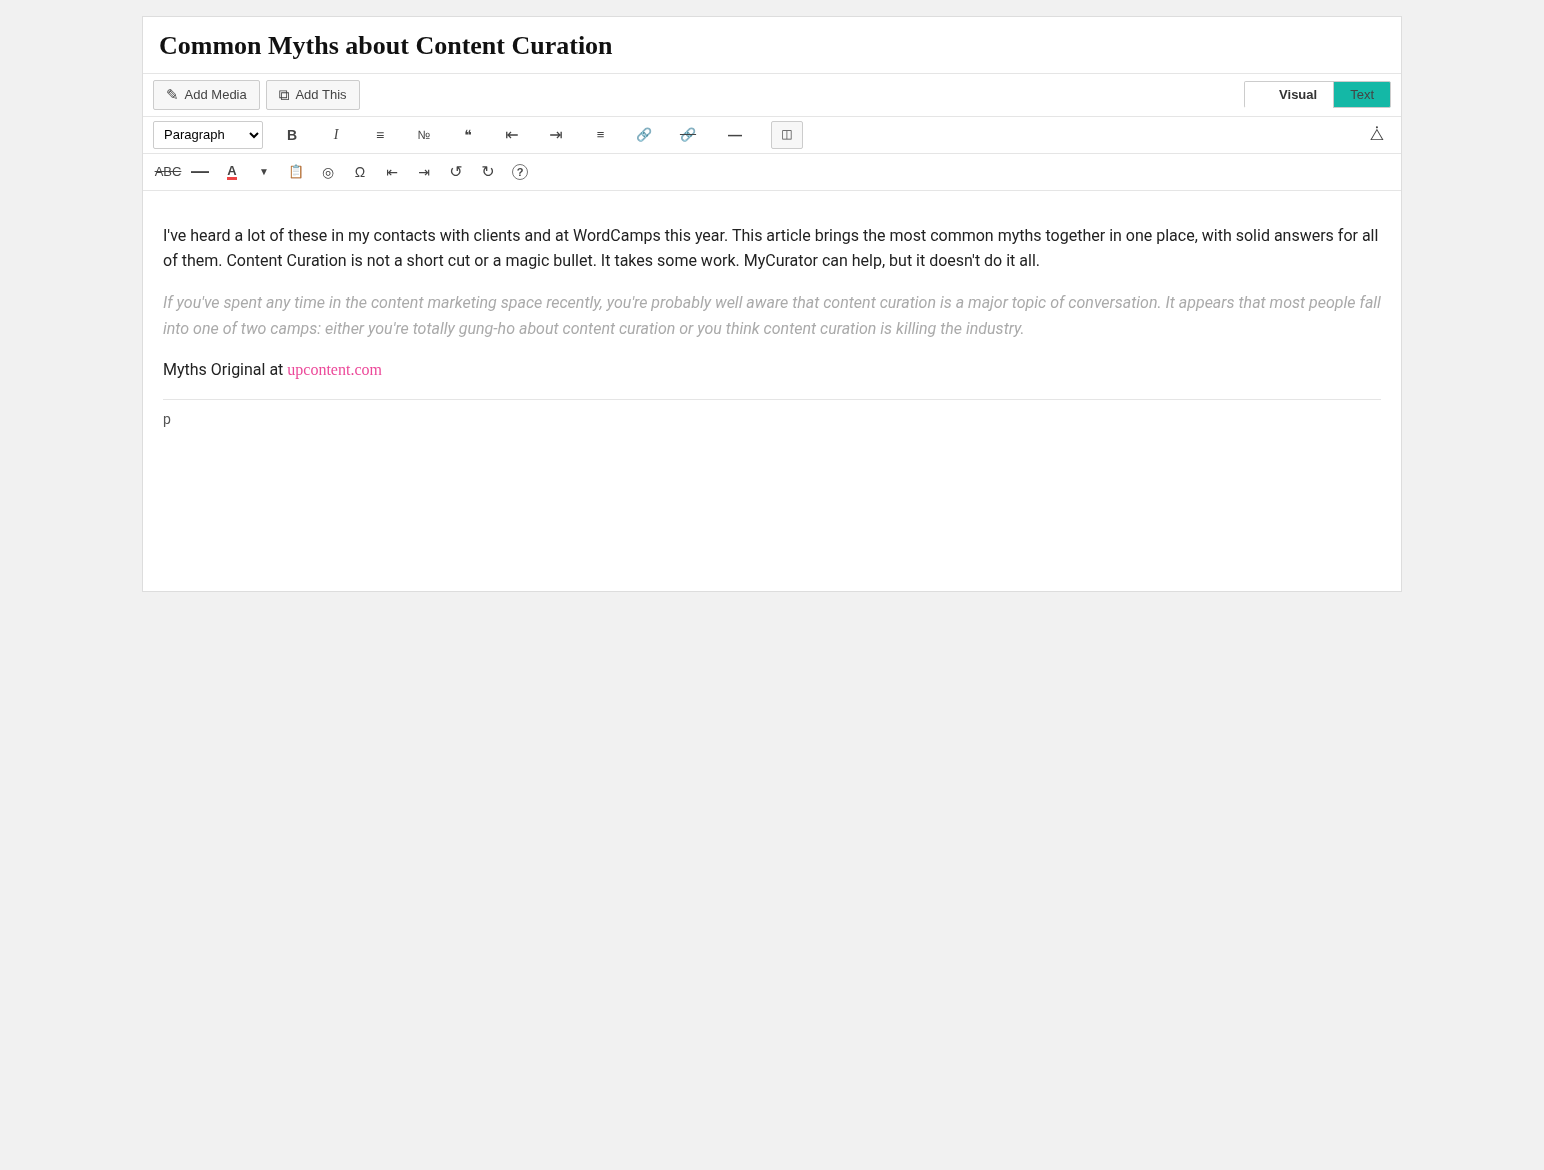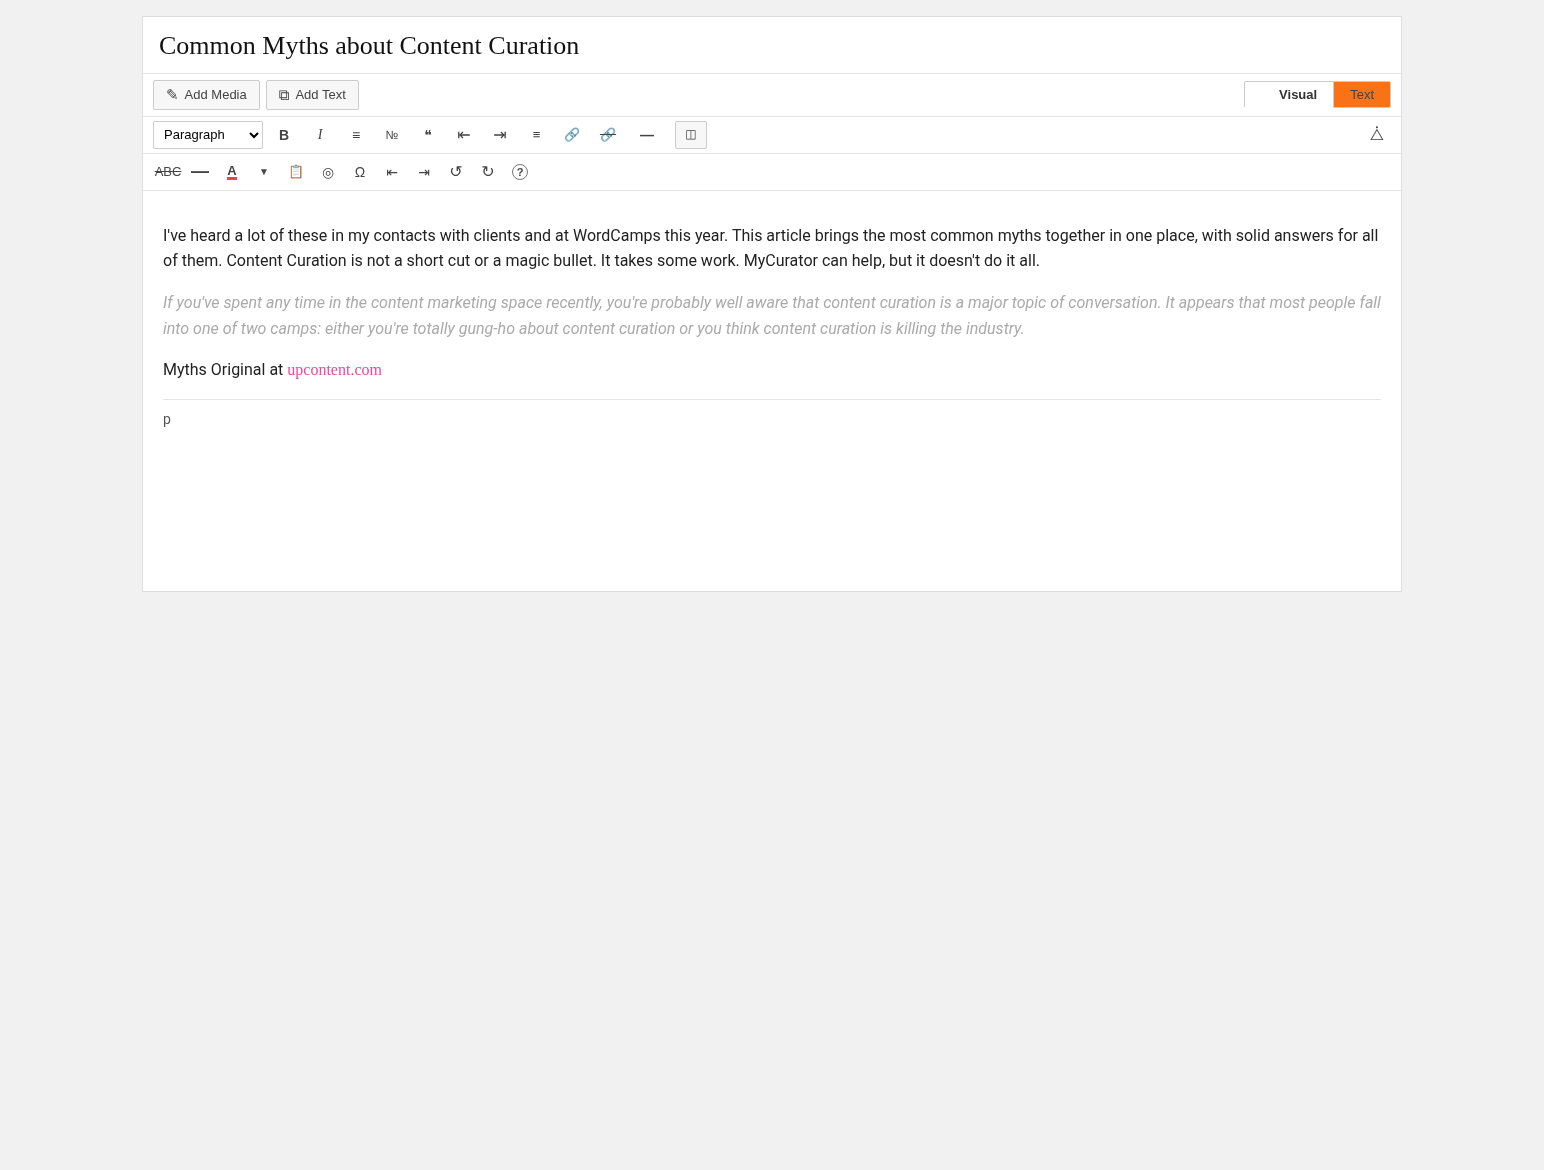--- a/index.html
+++ b/index.html
@@ -21,7 +21,7 @@
     .title-input {
       width: 100%;
       font-size: 26px;
-      font-weight: 400;
+      font-weight: 700;
       border: none;
       outline: none;
       color: #111;

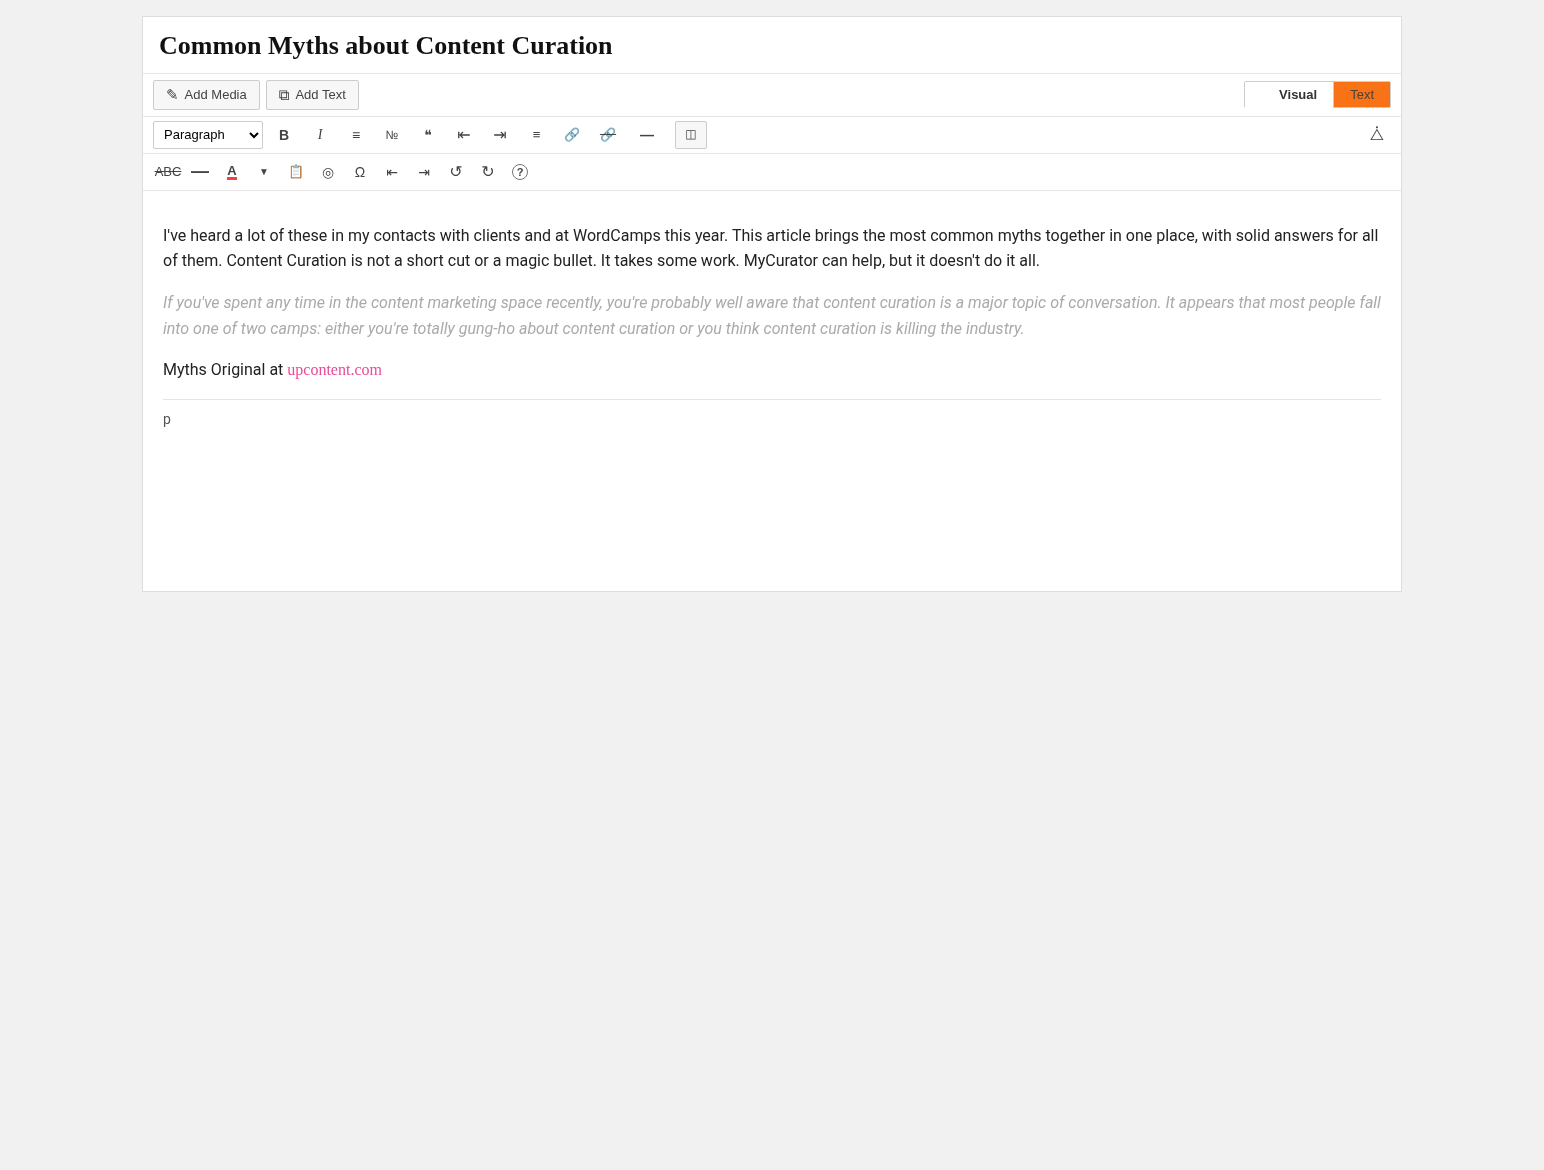--- a/index.html
+++ b/index.html
@@ -232,7 +232,7 @@
       </button>
       <button class="form-btn">
         <span style="font-size:15px;">⧉</span>
-        <span>Add Text</span>
+        <span>Add This</span>
       </button>
     </div>
     <div class="toolbar-right">

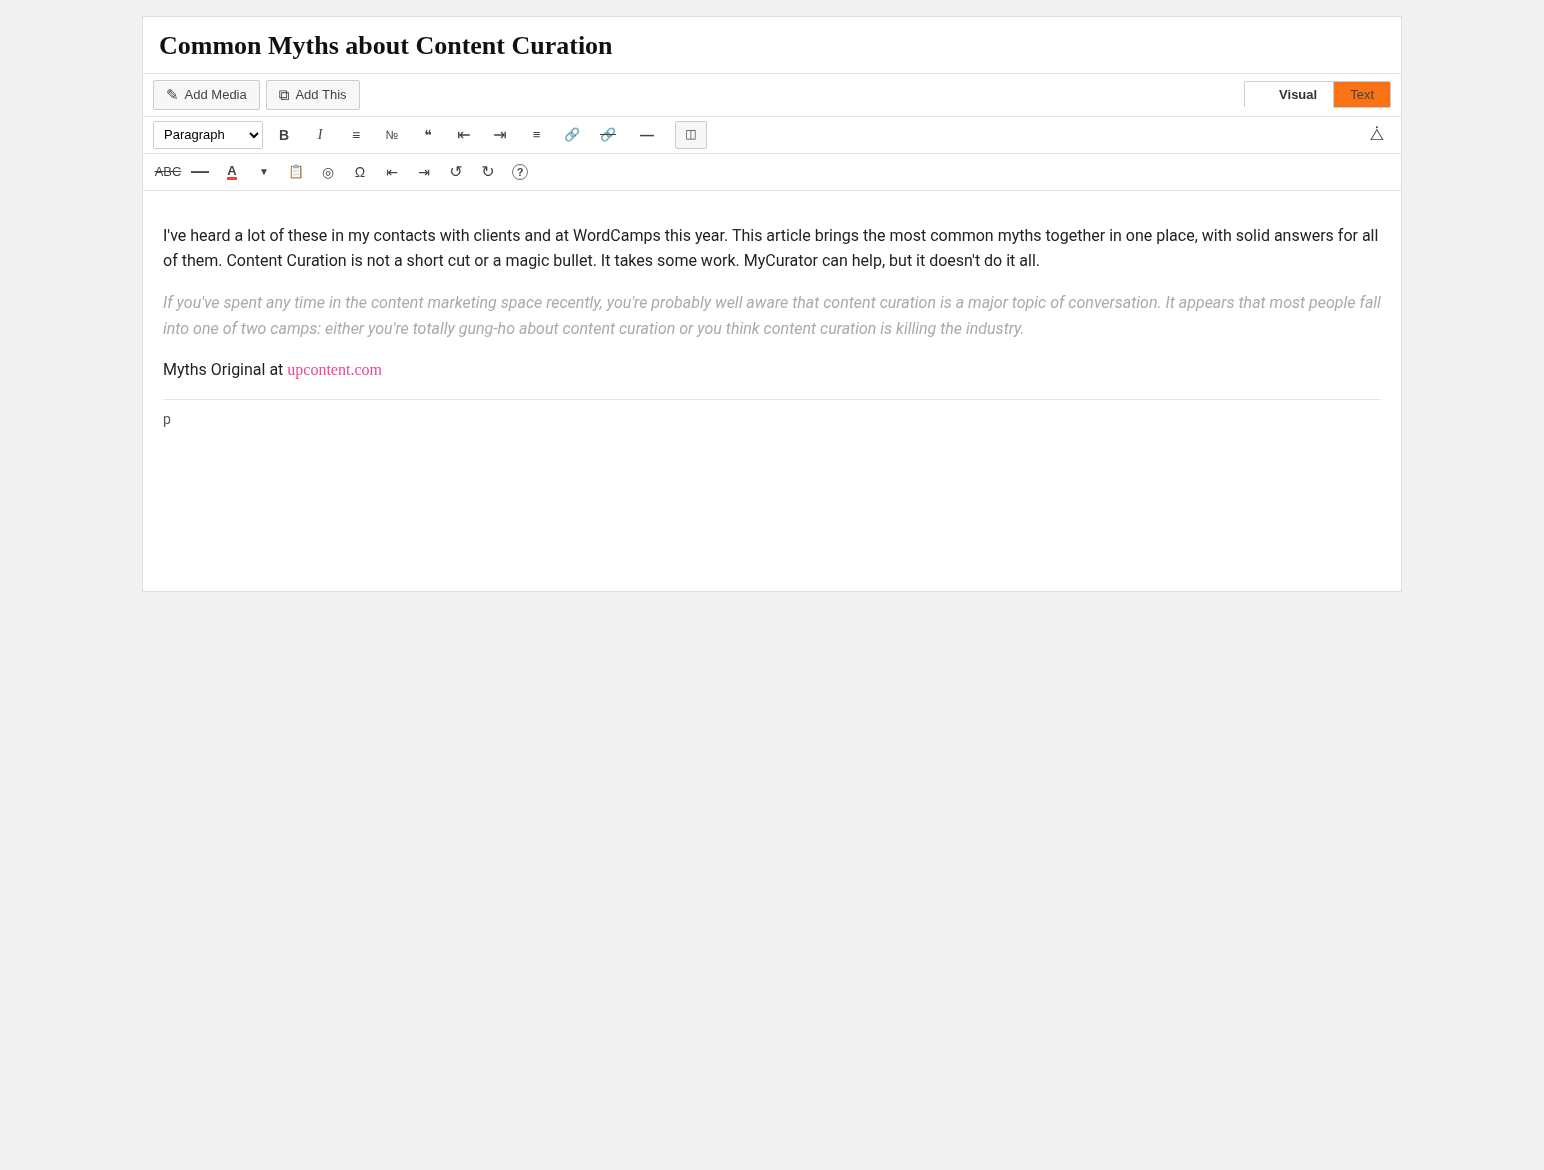--- a/index.html
+++ b/index.html
@@ -77,7 +77,7 @@
     .view-tab {
       padding: 5px 16px;
       border: 1px solid #ccc;
-      background: #f97316;
+      background: #14b8a6;
       cursor: pointer;
       font-size: 13px;
       color: #444;

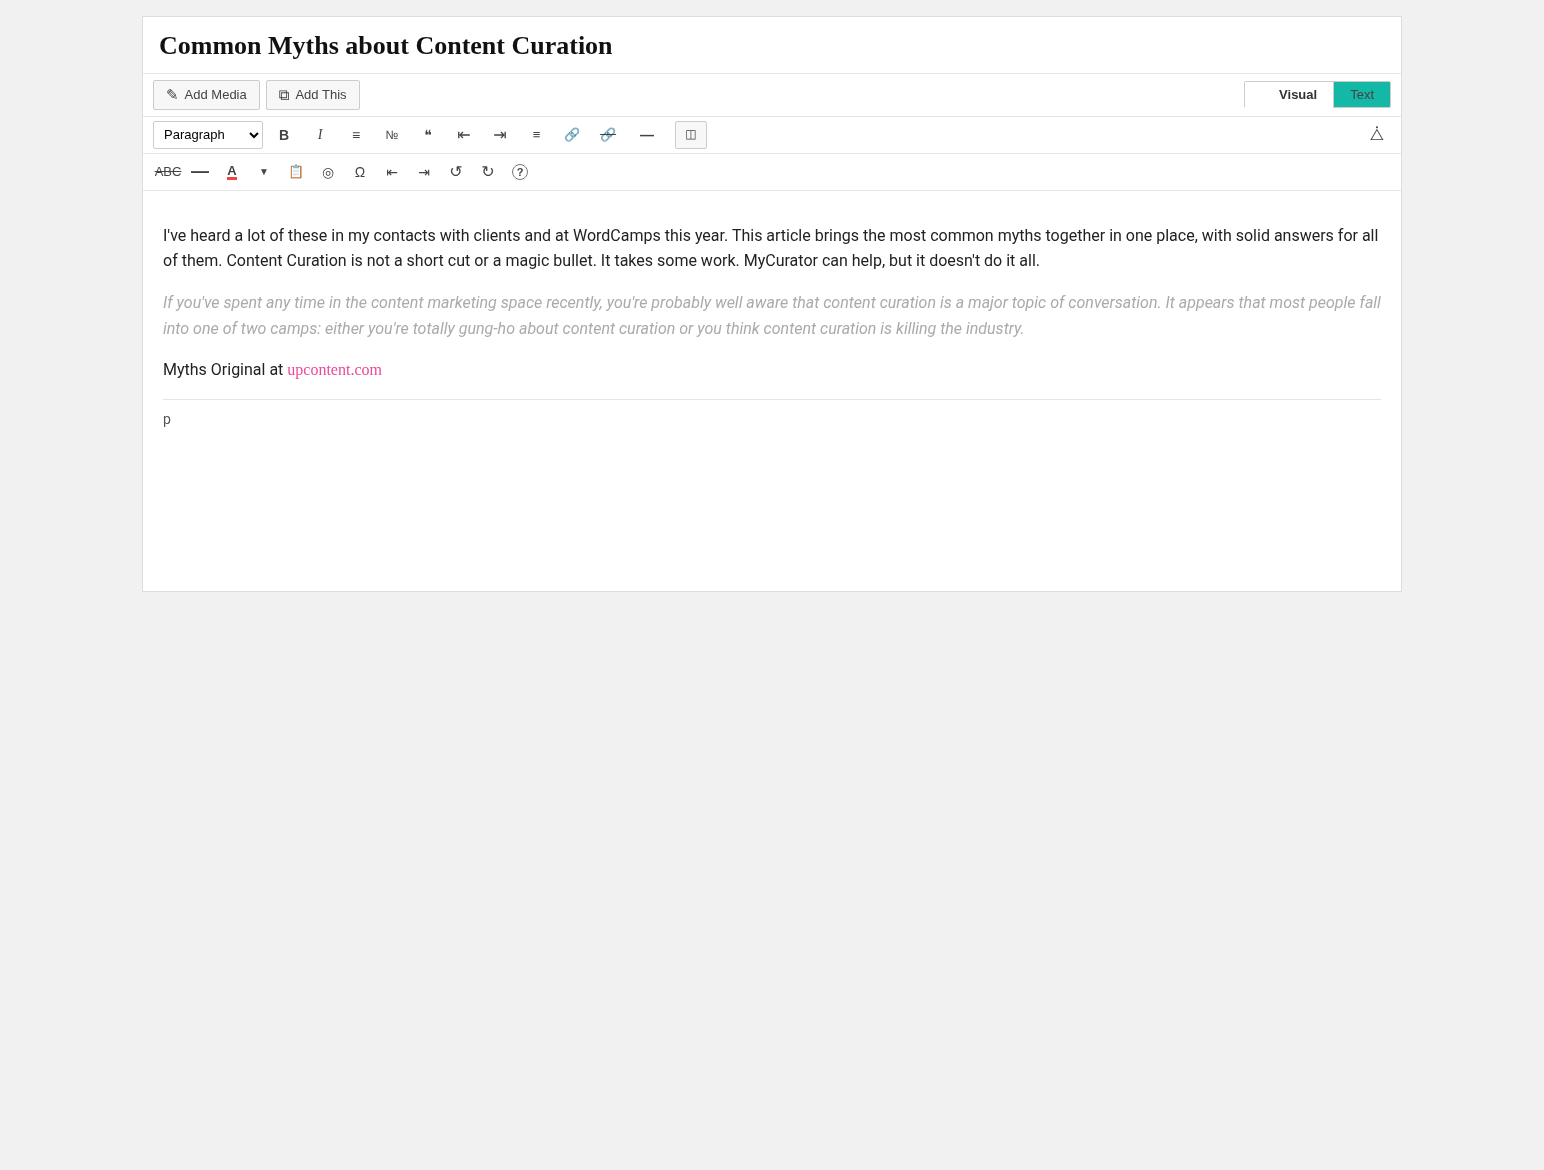--- a/index.html
+++ b/index.html
@@ -205,7 +205,7 @@
     .toolbar-row2-inner {
       display: flex;
       align-items: center;
-      gap: 6px;
+      gap: 14px;
       flex: 1;
     }
     .toolbar-row2-right {

